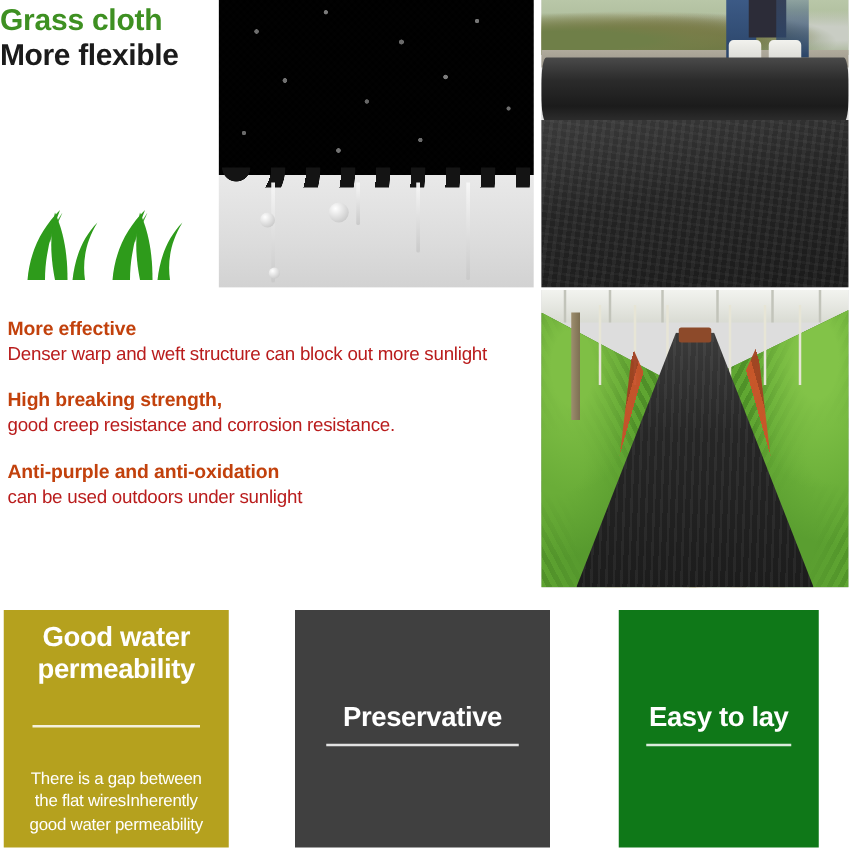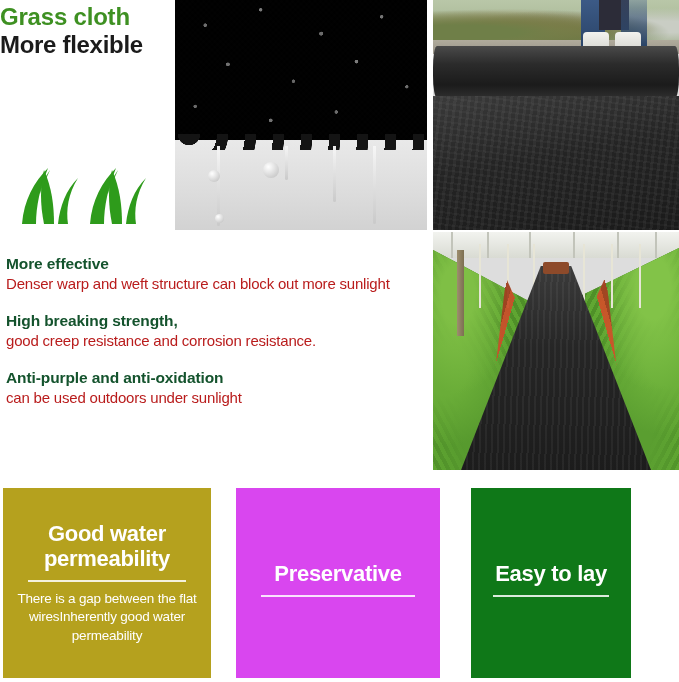--- a/index.html
+++ b/index.html
@@ -20,7 +20,7 @@
   
   .features{position:absolute;left:6px;top:254px;width:424px;}
   .feature{margin-bottom:17px;}
-  .feature-head{font-size:15.5px;font-weight:bold;color:#14532d;line-height:1.3;
+  .feature-head{font-size:15.5px;font-weight:bold;color:#c2410c;line-height:1.3;
                 letter-spacing:-0.1px;}
   .feature-body{font-size:15px;color:#b91c1c;line-height:1.33;letter-spacing:-0.2px;}
 

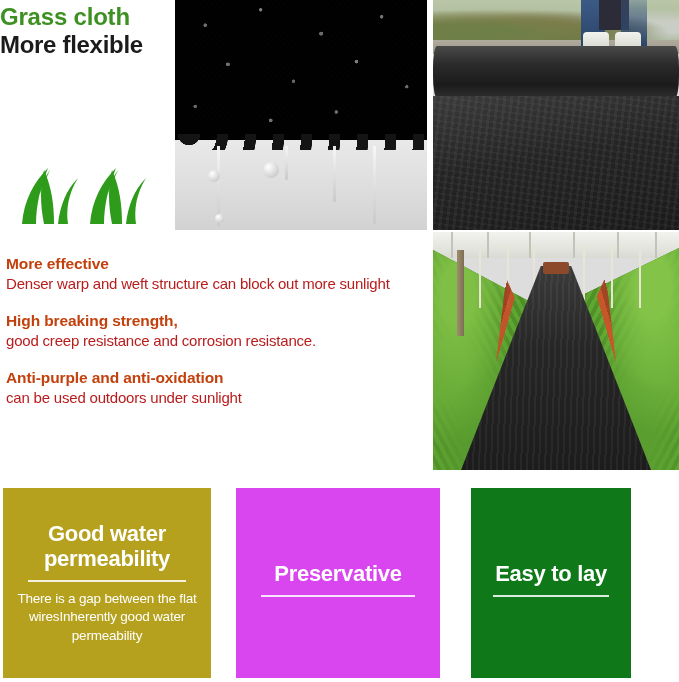--- a/index.html
+++ b/index.html
@@ -127,7 +127,7 @@
   .card{position:absolute;top:488px;height:190px;color:#fff;
         display:flex;flex-direction:column;align-items:center;justify-content:center;
         text-align:center;padding:0 14px;box-sizing:border-box;}
-  #card-0{left:3px;width:208px;}
+  #card-0{left:3px;width:180px;gap:24px;}
   #card-1{left:236px;width:204px;}
   #card-2{left:471px;width:160px;}
   .card-title{font-size:22px;font-weight:bold;line-height:1.14;letter-spacing:-0.3px;}

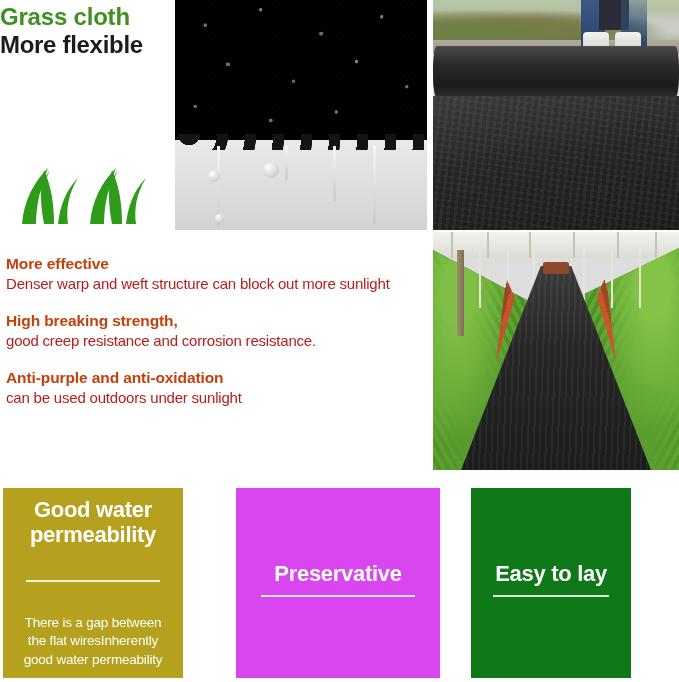--- a/index.html
+++ b/index.html
@@ -232,7 +232,7 @@
     <div class="card-body">There is a gap between the flat wiresInherently good water permeability</div>
   </div>
 
-  <div class="card" id="card-1" style="background: #d946ef;">
+  <div class="card" id="card-1" style="background: #404040;">
     <div class="card-title">Preservative</div>
     <div class="card-rule"></div>
   </div>

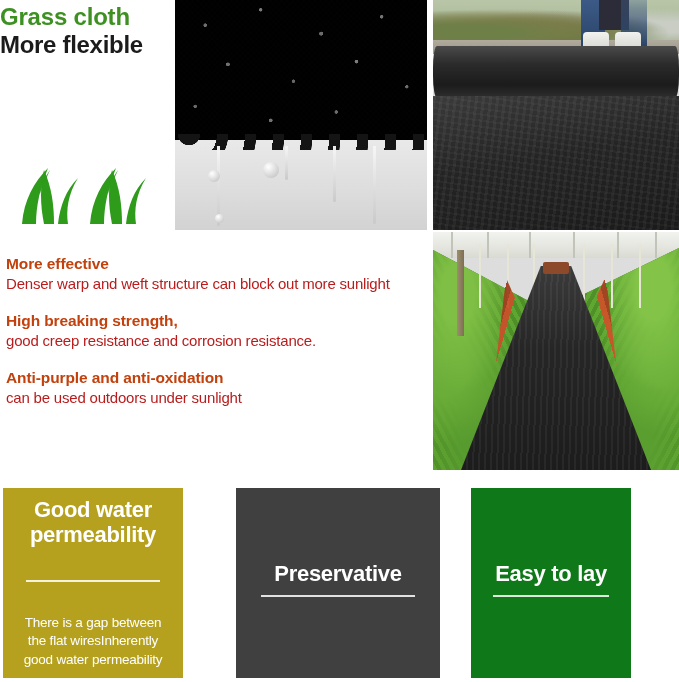--- a/index.html
+++ b/index.html
@@ -129,7 +129,7 @@
         text-align:center;padding:0 14px;box-sizing:border-box;}
   #card-0{left:3px;width:180px;gap:24px;}
   #card-1{left:236px;width:204px;}
-  #card-2{left:471px;width:160px;}
+  #card-2{left:495px;width:160px;}
   .card-title{font-size:22px;font-weight:bold;line-height:1.14;letter-spacing:-0.3px;}
   .card-rule{width:88%;height:2px;background:rgba(255,255,255,.85);margin:9px 0 8px;}
   .card-body{font-size:13.5px;line-height:1.35;letter-spacing:-0.2px;}

